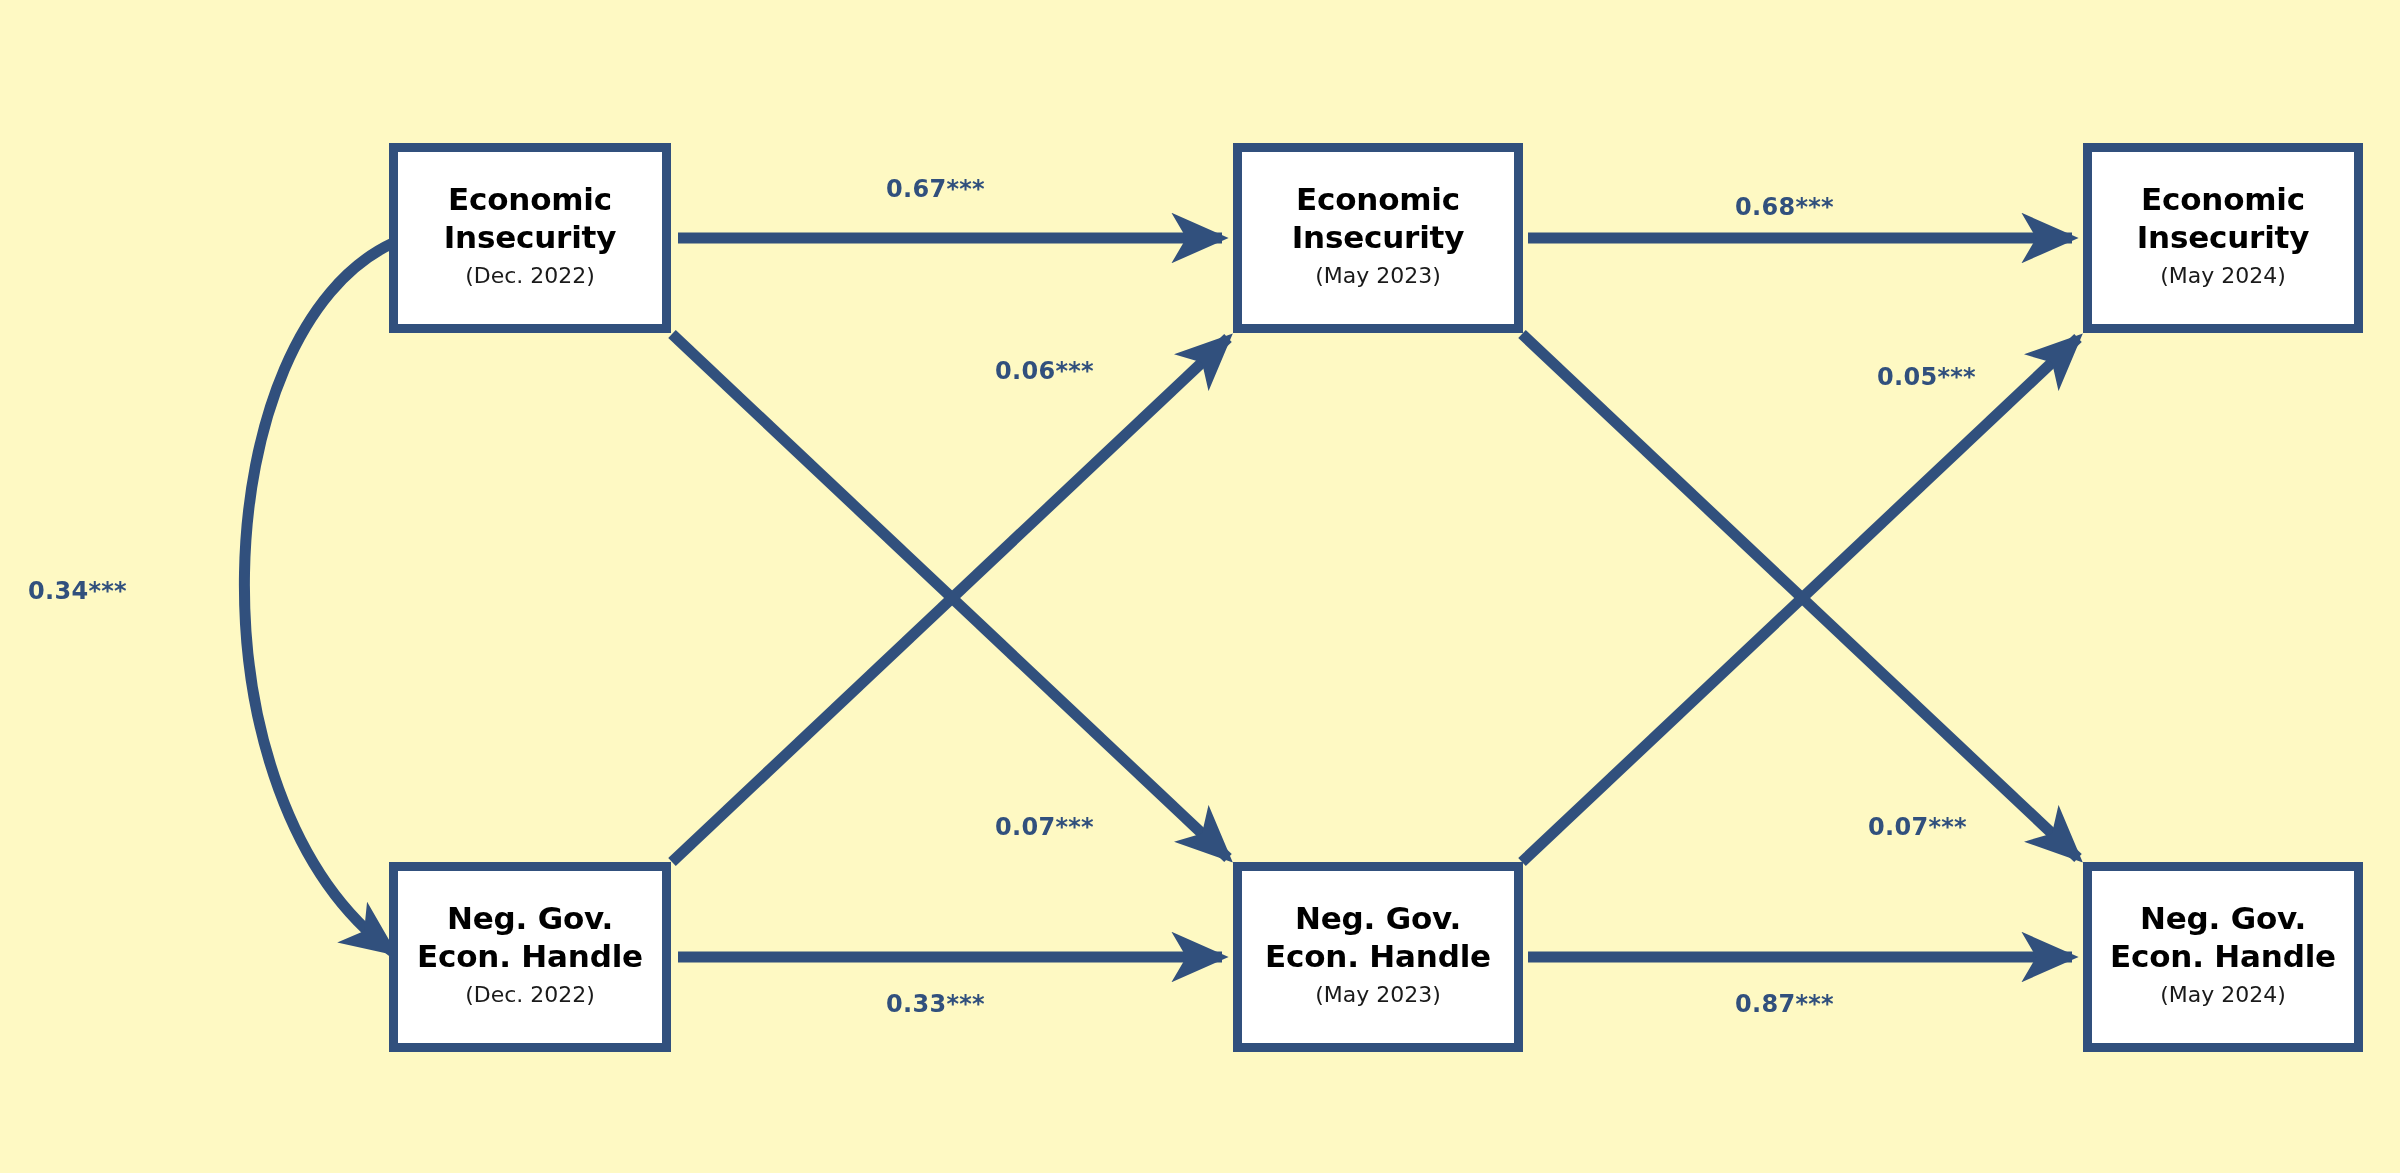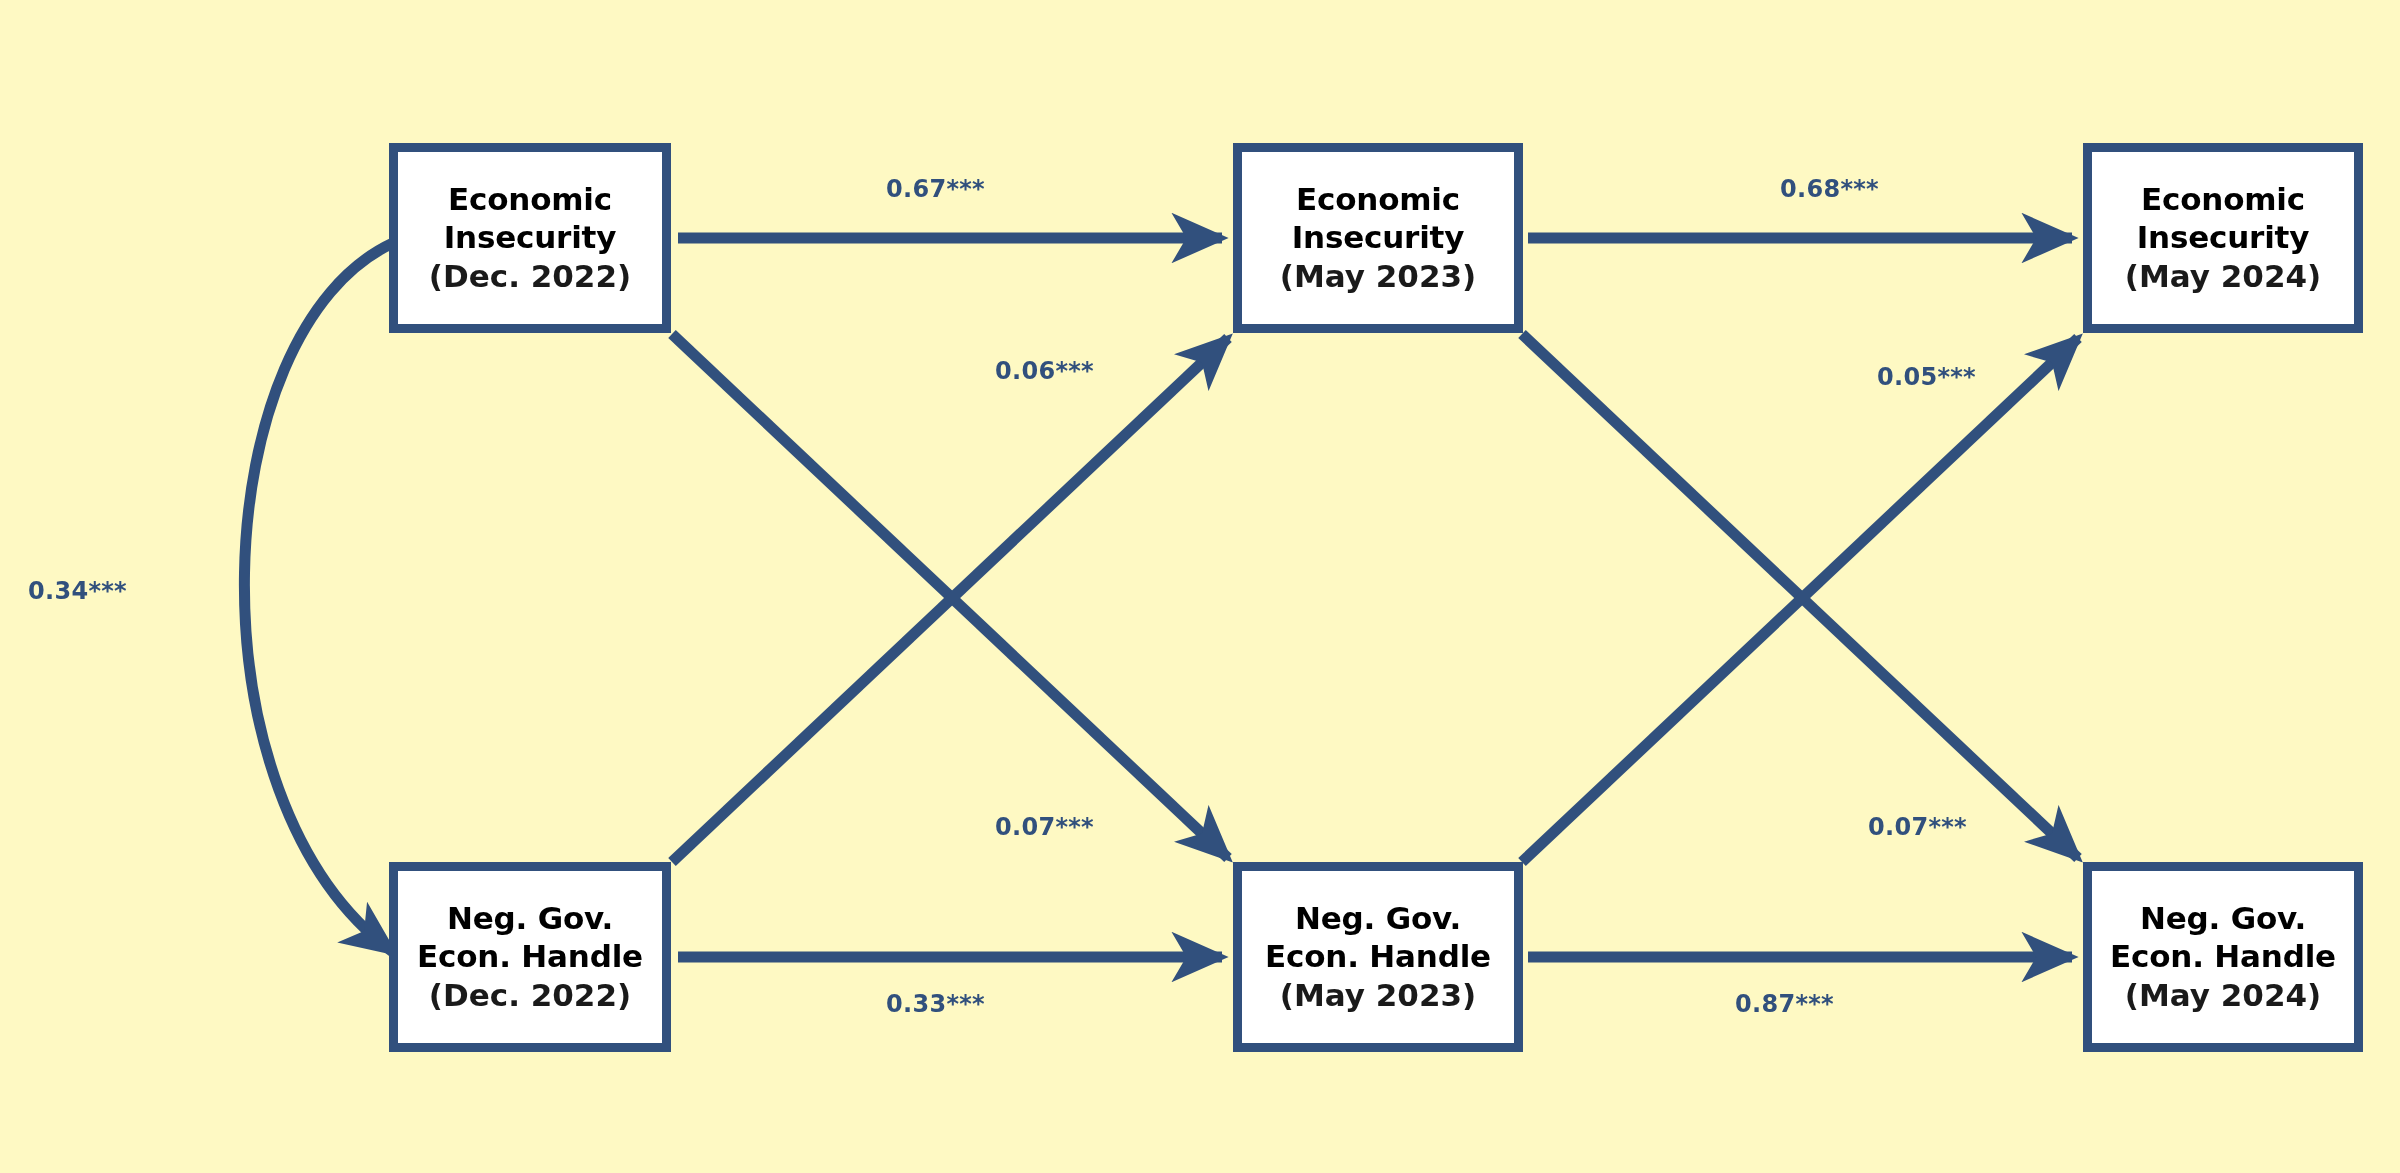--- a/index.html
+++ b/index.html
@@ -130,7 +130,7 @@
 
   <div class="path-label" style="left:886px; top:170px;">0.67***</div>
 
-  <div class="path-label" style="left:1735px; top:170px;margin-left:45px;">0.68***</div>
+  <div class="path-label" style="left:1735px; top:188px;">0.68***</div>
 
   <div class="path-label" style="left:886px; top:985px;">0.33***</div>
 

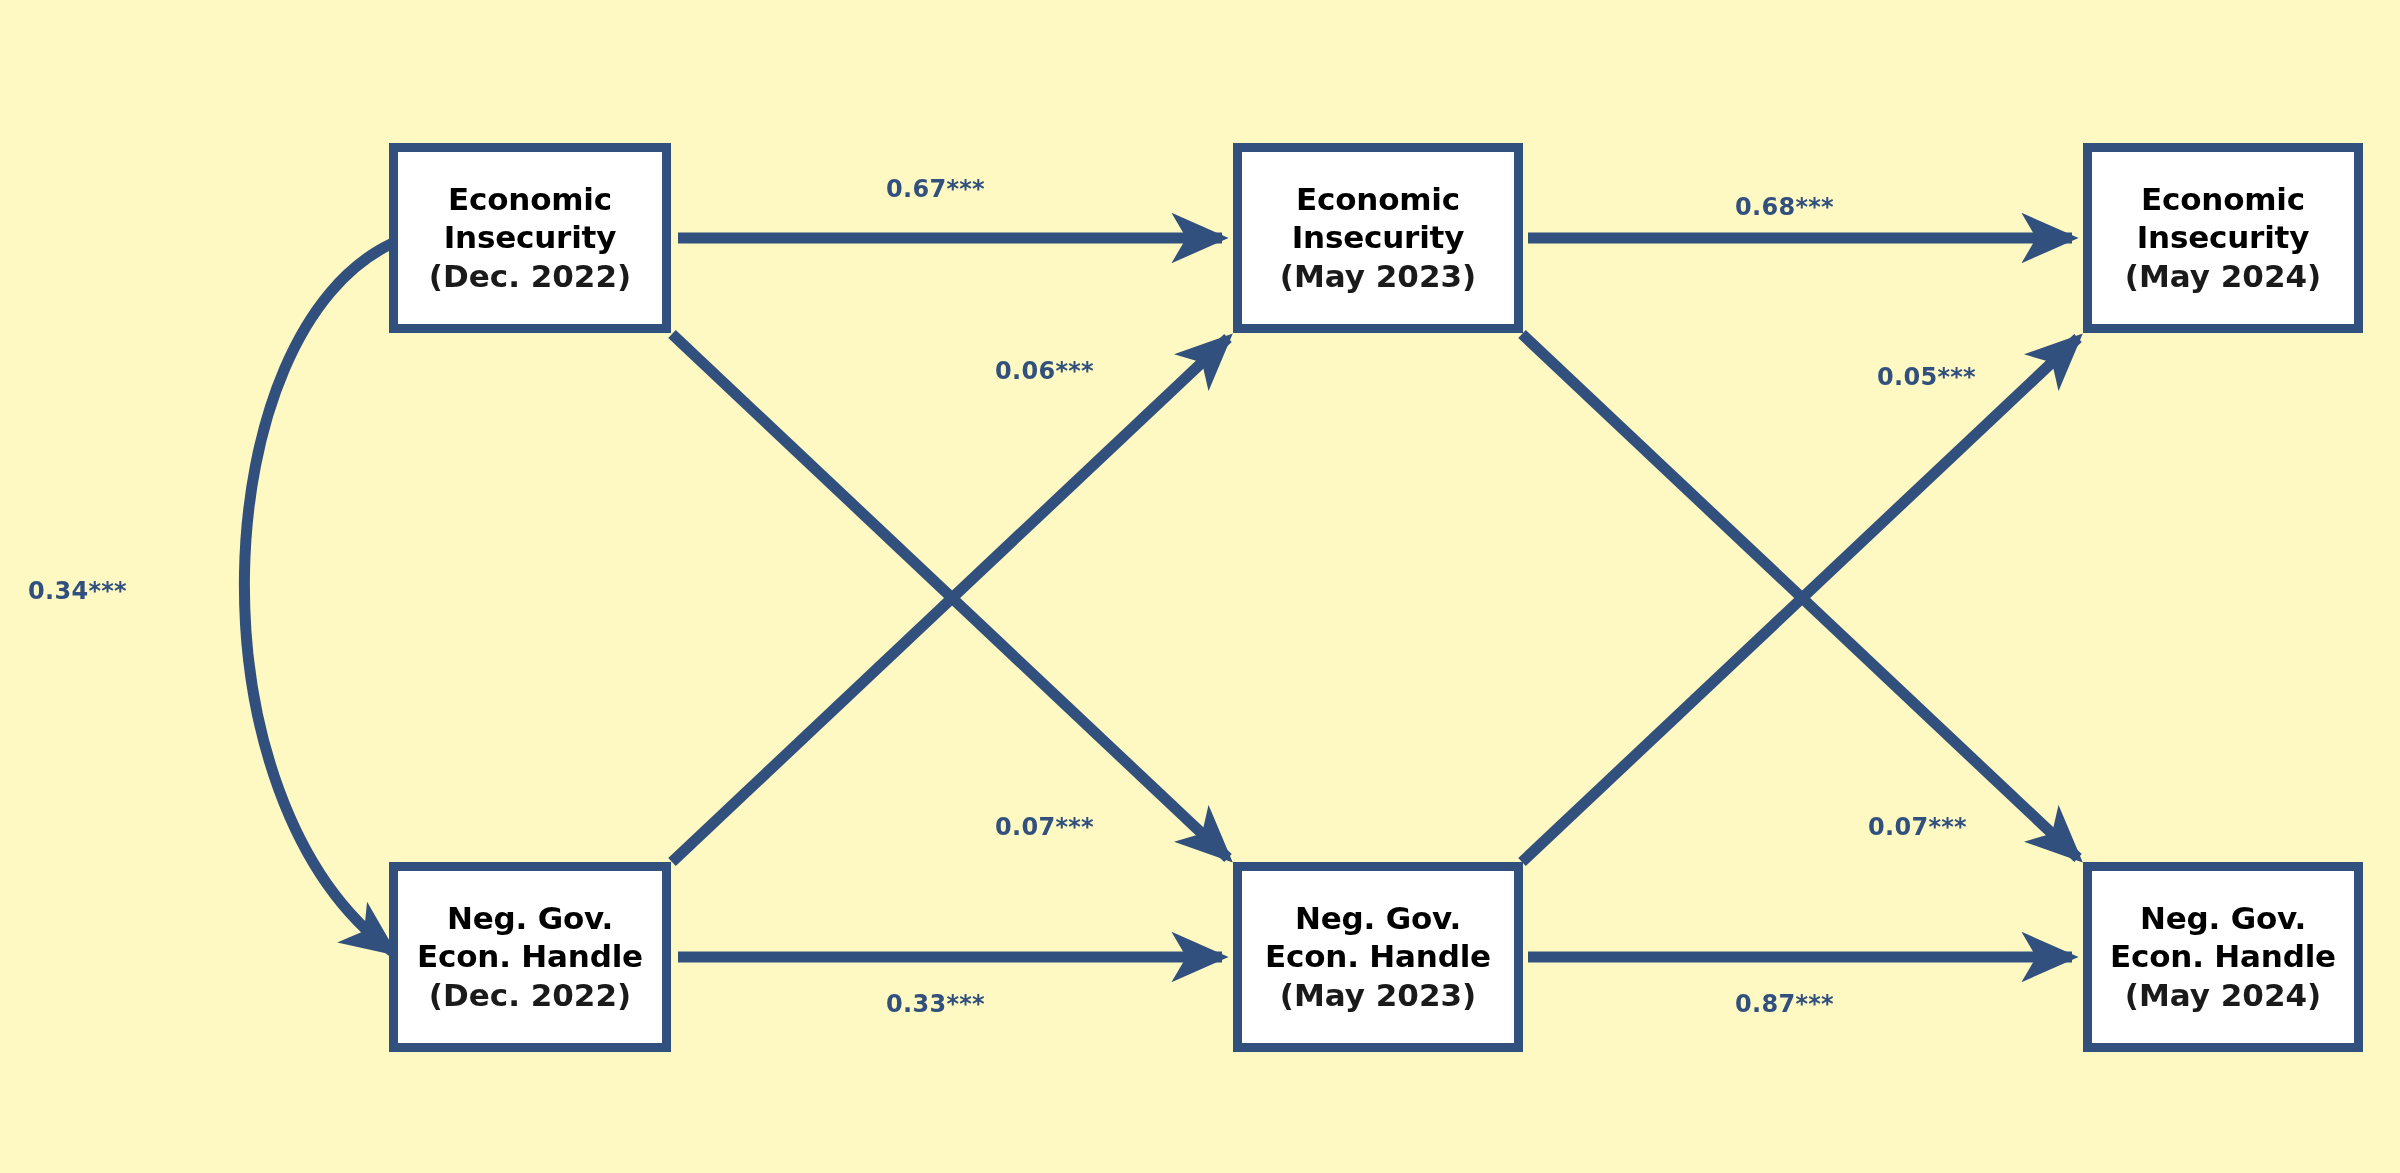--- a/index.html
+++ b/index.html
@@ -45,8 +45,8 @@
   }
   .node-line-3 {
     color: #1a1a1a;
-    font-weight: bold;
-    font-size: 31px;
+    font-weight: normal;
+    font-size: 22px;
     line-height: 40px;
     white-space: nowrap;
   }

